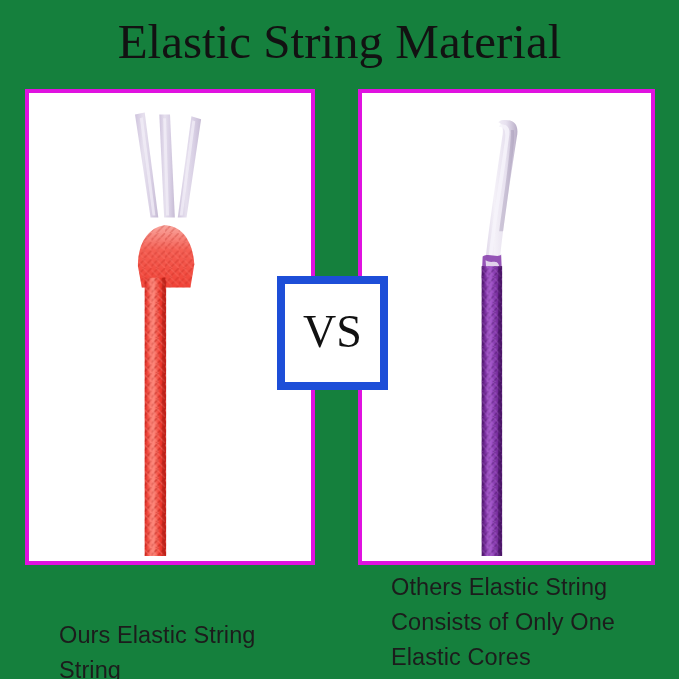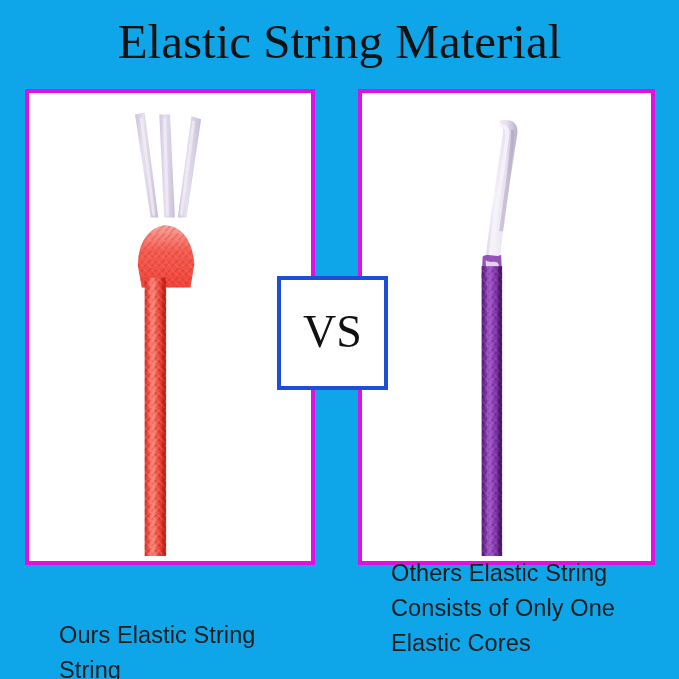--- a/index.html
+++ b/index.html
@@ -17,7 +17,7 @@
     position: relative;
     width: 679px;
     height: 679px;
-    background: #0ea5e9;
+    background: #15803d;
   }
 
   

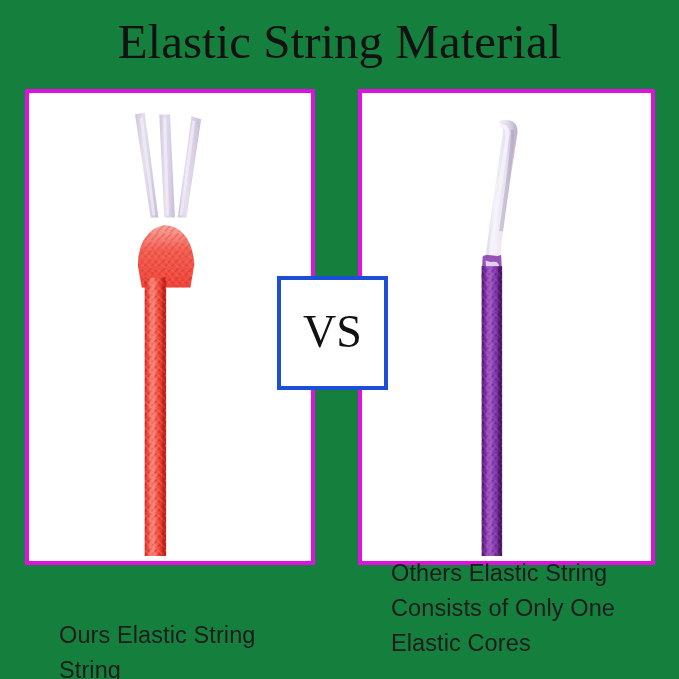--- a/index.html
+++ b/index.html
@@ -54,7 +54,7 @@
     width: 111px;
     height: 114px;
     background: #ffffff;
-    border: 4px solid #1d4ed8;
+    border: 8px solid #1d4ed8;
     box-sizing: border-box;
     display: flex;
     align-items: center;

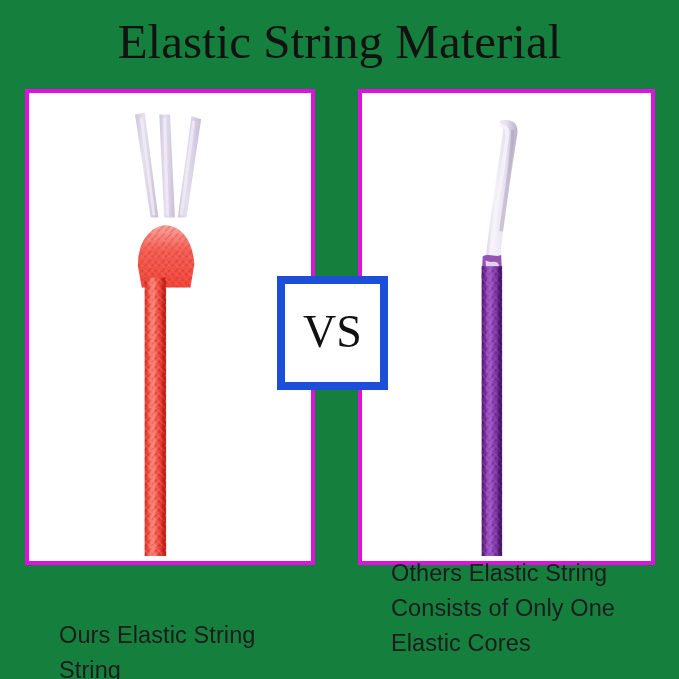--- a/index.html
+++ b/index.html
@@ -80,7 +80,7 @@
     letter-spacing: 0.1px;
   }
   #caption-left  { left: 59px;  top: 570px; width: 280px; margin-top: 48px; }
-  #caption-right { left: 391px; top: 556px; width: 285px; }
+  #caption-right { left: 391px; top: 570px; width: 285px; }
   .caption .cap-line { display: block; white-space: nowrap; }
 
   

